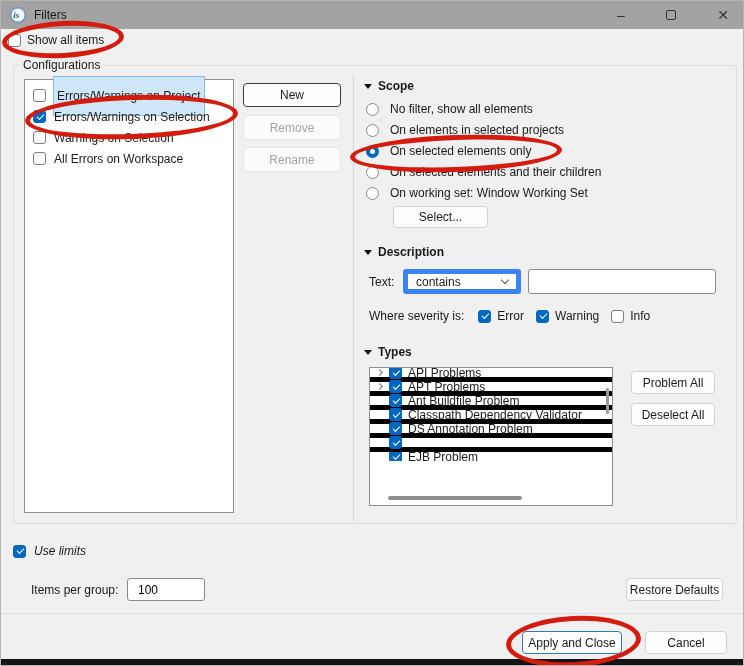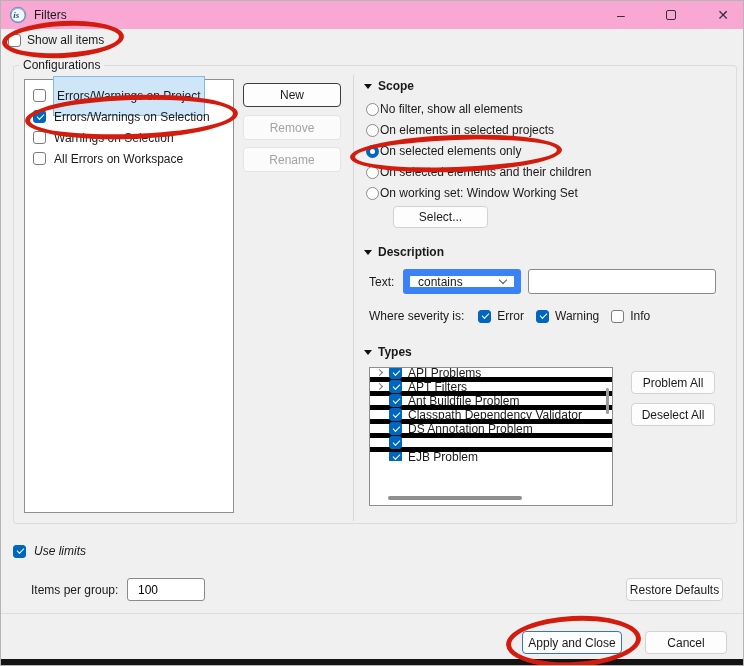--- a/index.html
+++ b/index.html
@@ -10,7 +10,7 @@
             border:1px solid #b5b5b5; overflow:hidden; }
 
   
-  .titlebar { position:absolute; left:0; top:0; width:100%; height:28px; background:#f9a8d4; }
+  .titlebar { position:absolute; left:0; top:0; width:100%; height:28px; background:#a3a3a3; }
   .app-icon { position:absolute; left:8px; top:5px; width:18px; height:18px; }
   .win-title { position:absolute; left:33px; top:7px; font-size:12px; }
   .win-btn { position:absolute; top:0; width:44px; height:28px; text-align:center;

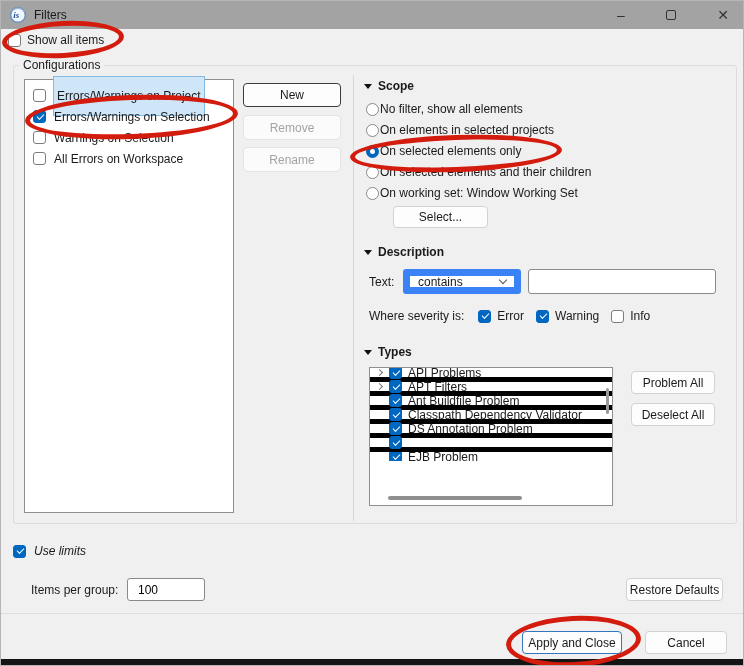--- a/index.html
+++ b/index.html
@@ -60,7 +60,7 @@
 
   
   .rpanel { position:absolute; left:363px; top:74px; width:372px; height:446px; }
-  .radio-row { position:absolute; left:2px; display:flex; align-items:center; gap:1px; height:16px; }
+  .radio-row { position:absolute; left:2px; display:flex; align-items:center; gap:11px; height:16px; }
 
   .combo { position:absolute; left:39px; top:0; width:118px; height:25px; background:#fff;
            border:7px solid #3b82f6; border-radius:3px; display:flex; align-items:center;

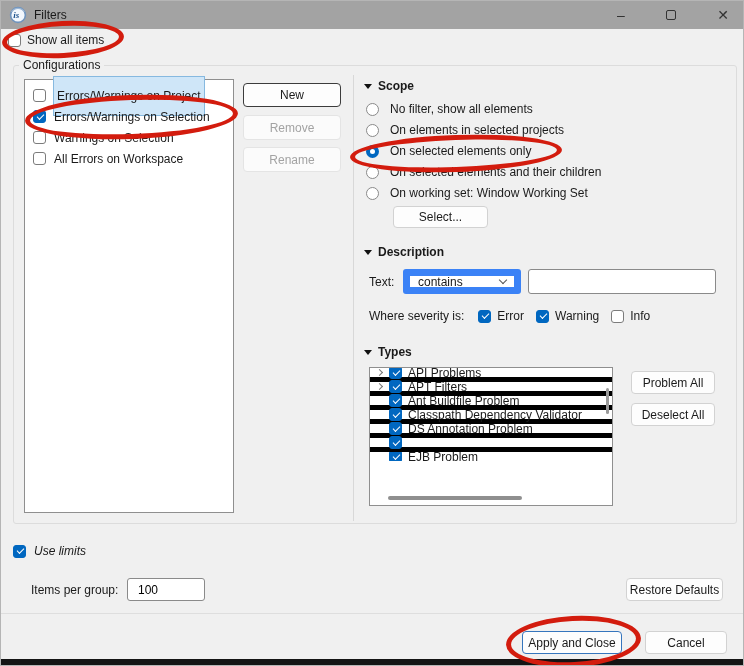--- a/index.html
+++ b/index.html
@@ -63,7 +63,7 @@
   .radio-row { position:absolute; left:2px; display:flex; align-items:center; gap:11px; height:16px; }
 
   .combo { position:absolute; left:39px; top:0; width:118px; height:25px; background:#fff;
-           border:7px solid #3b82f6; border-radius:3px; display:flex; align-items:center;
+           border:5px solid #3b82f6; border-radius:3px; display:flex; align-items:center;
            padding:0 8px; justify-content:space-between; }
   .textinput { position:absolute; left:164px; top:0; width:188px; height:25px; background:#fff;
            border:1px solid #8a8a8a; border-radius:3px; font-family:"Liberation Sans",sans-serif;

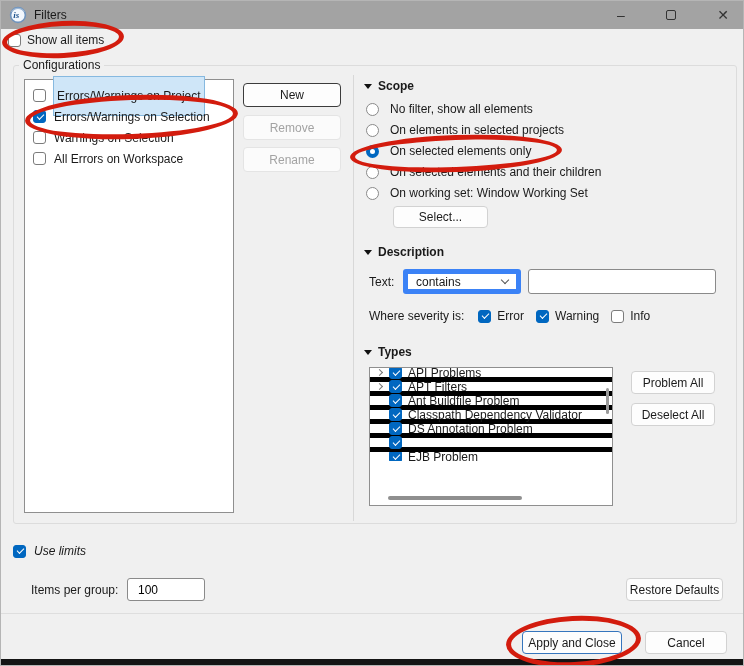--- a/index.html
+++ b/index.html
@@ -216,7 +216,7 @@
             <span class="chev-right"></span>
           </span>
         <div class="cb checked"></div>
-        <span>APT Filters</span>
+        <span>APT Problems</span>
       </div>
       <div class="typerow">
         <span class="icon-slot"></span>

